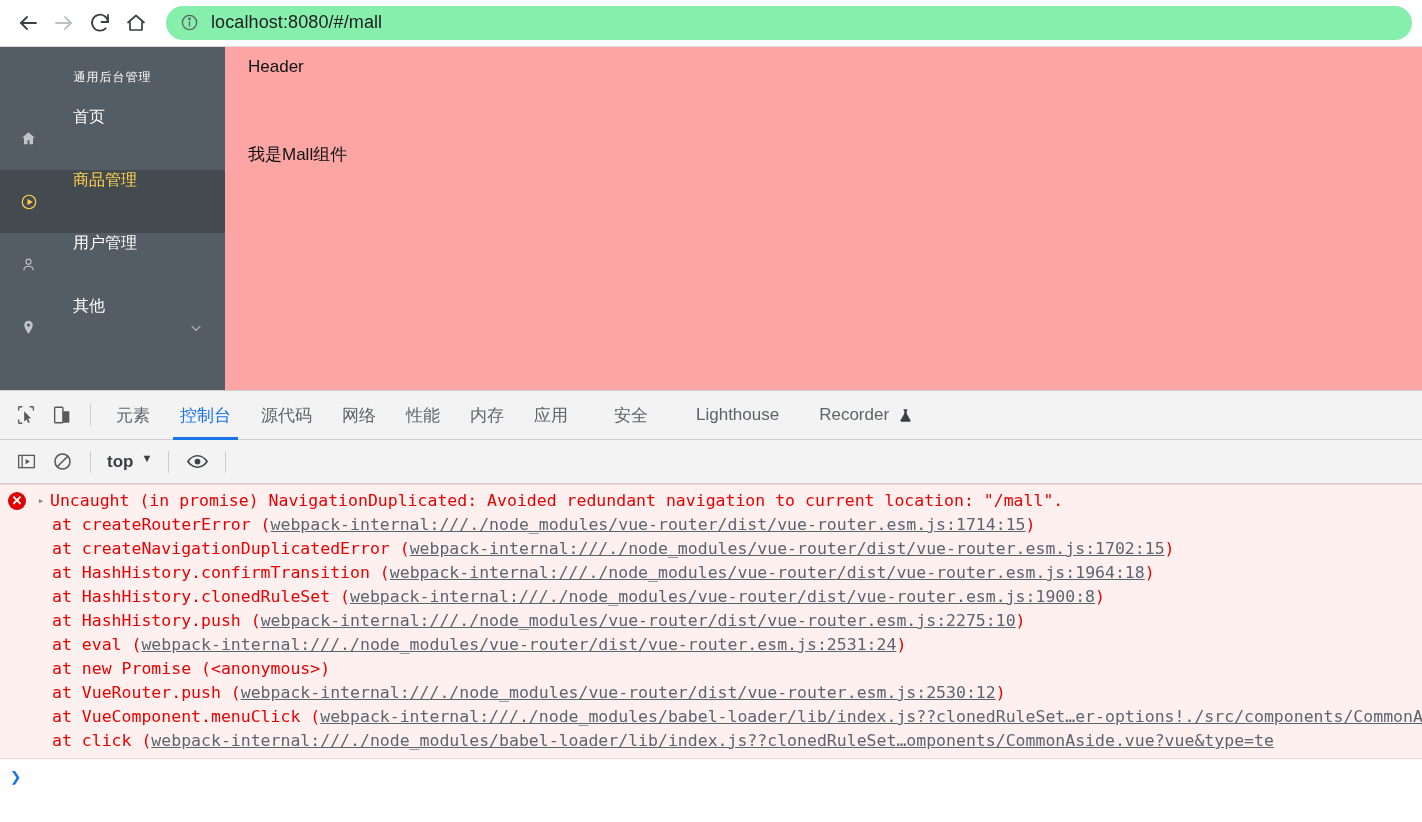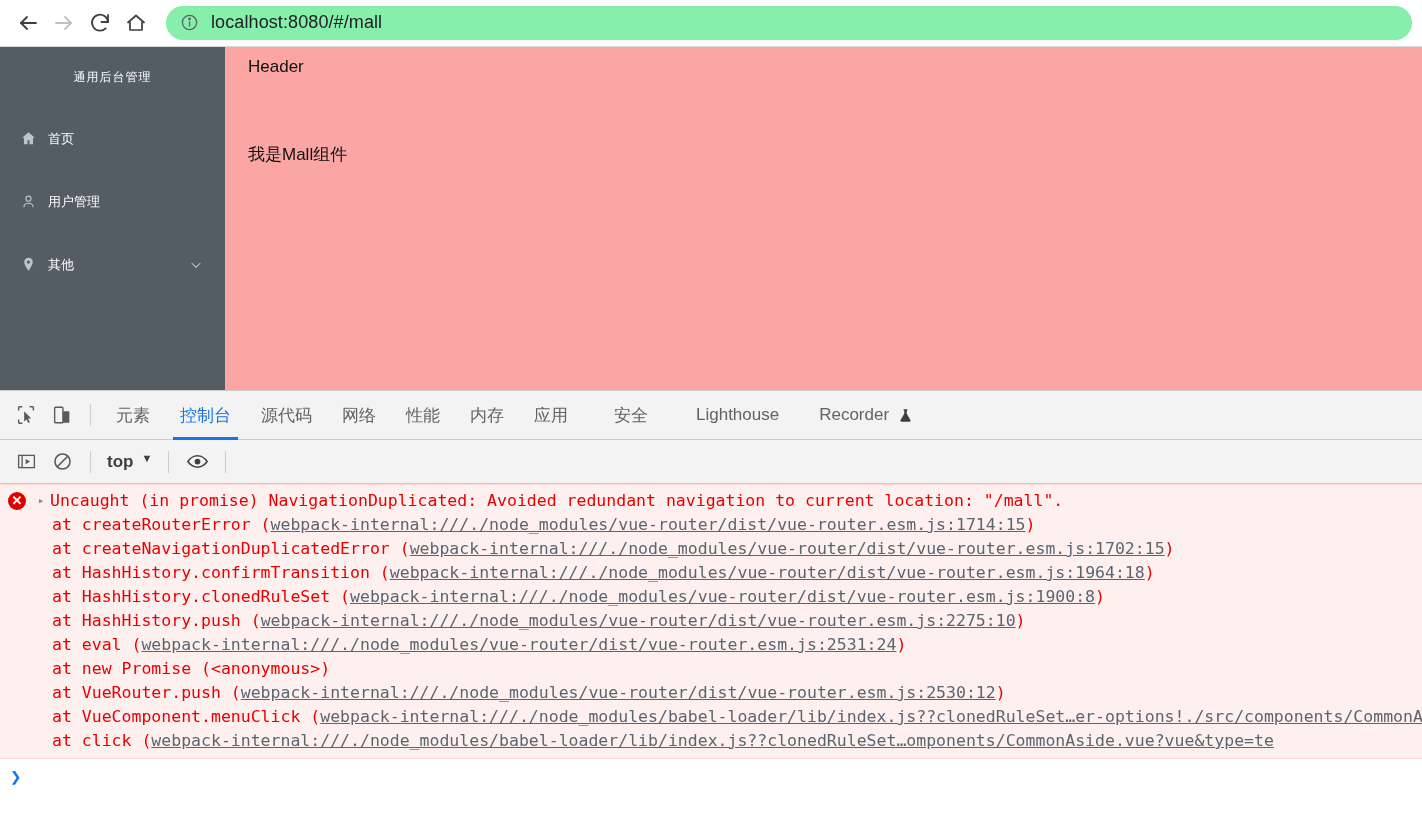--- a/index.html
+++ b/index.html
@@ -69,11 +69,12 @@
   }
   .menu-item {
     height: 63px;
-    display: flex; align-items: center;
+    display: flex; 
     padding-left: 20px;
-    font-size: 13px;
+    font-size: 16px;
     color: #ffffff;
     position: relative;
+    gap: 25px;
   }
   .menu-item .mi-icon {
     width: 28px; flex: none;

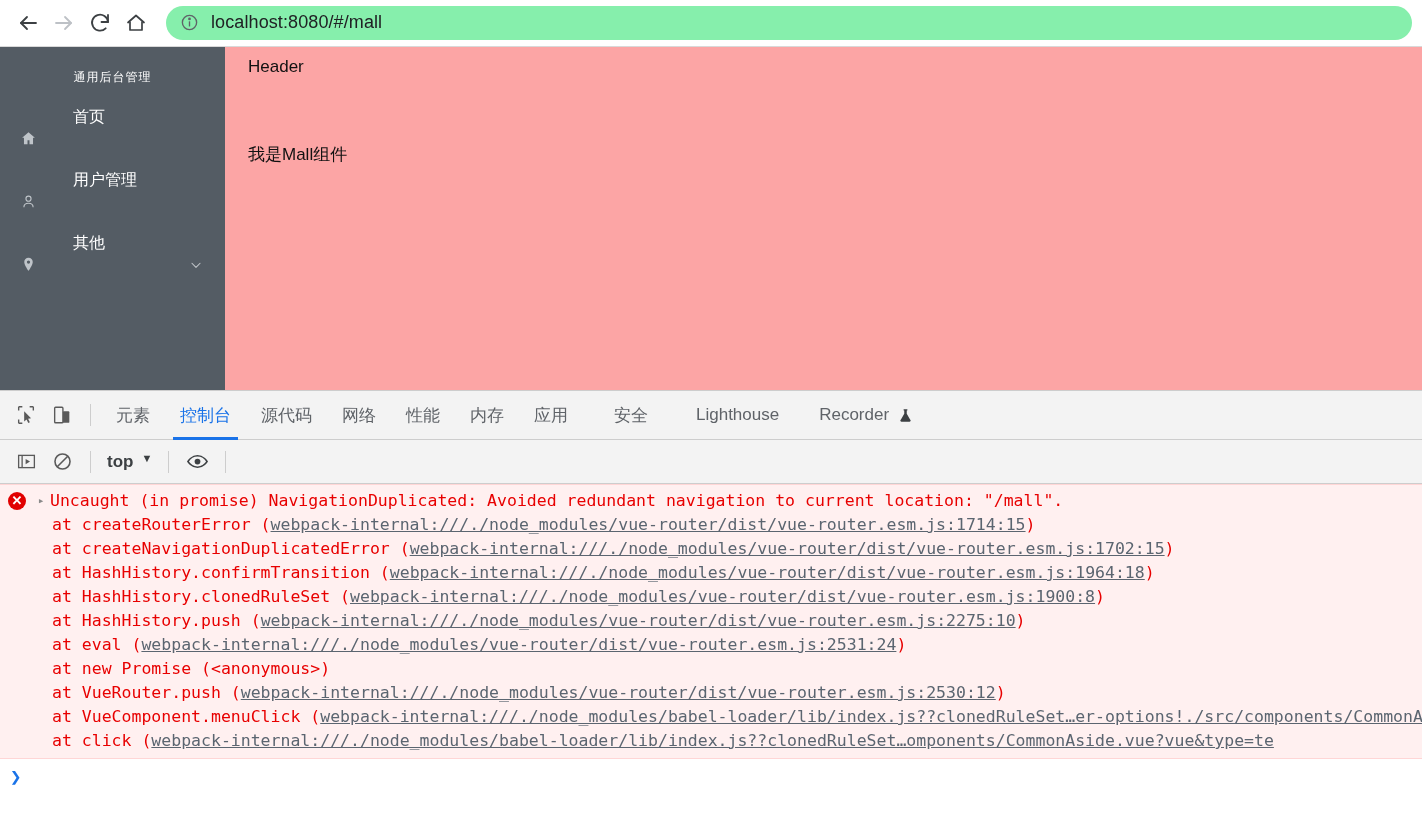--- a/index.html
+++ b/index.html
@@ -305,6 +305,15 @@
         <span class="mi-label">首页</span>
       </div>
 
+      <div class="menu-item active">
+        <span class="mi-icon">
+          <svg width="18" height="18" viewBox="0 0 24 24" fill="none" stroke="currentColor" stroke-width="1.6">
+            <circle cx="12" cy="12" r="9"></circle>
+              <polygon points="10,8 17,12 10,16" fill="currentColor" stroke="none"></polygon>
+          </svg>
+        </span>
+        <span class="mi-label">商品管理</span>
+      </div>
 
       <div class="menu-item">
         <span class="mi-icon">

